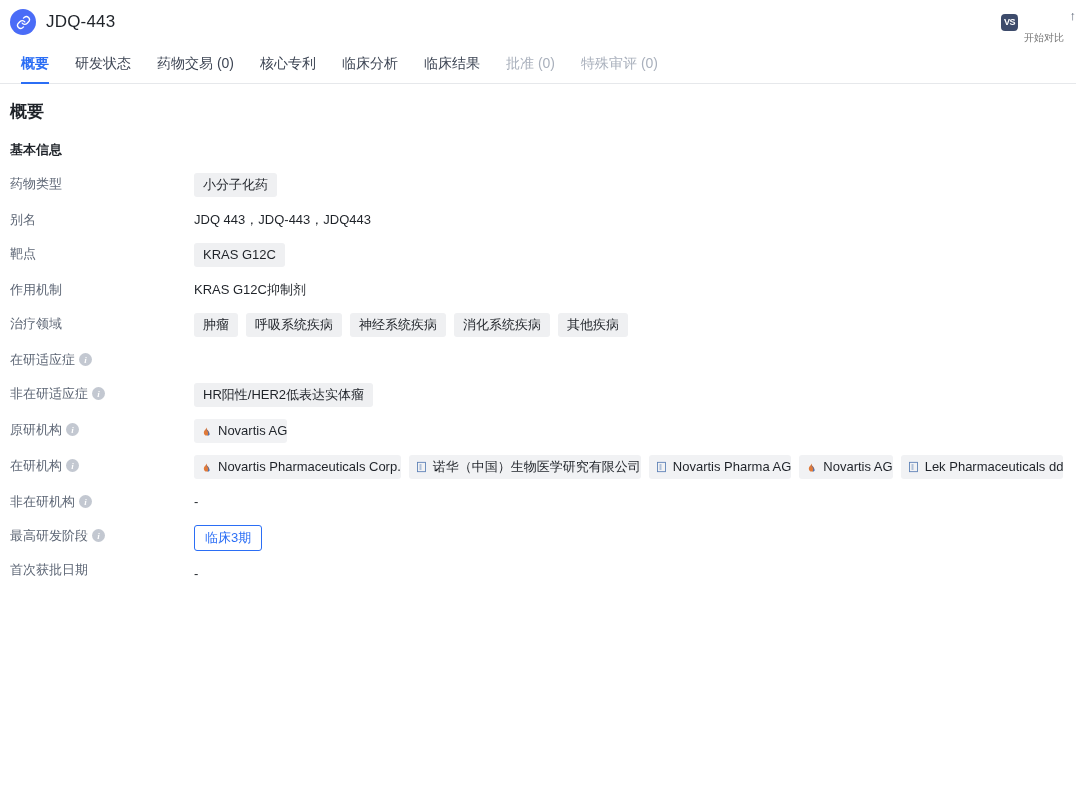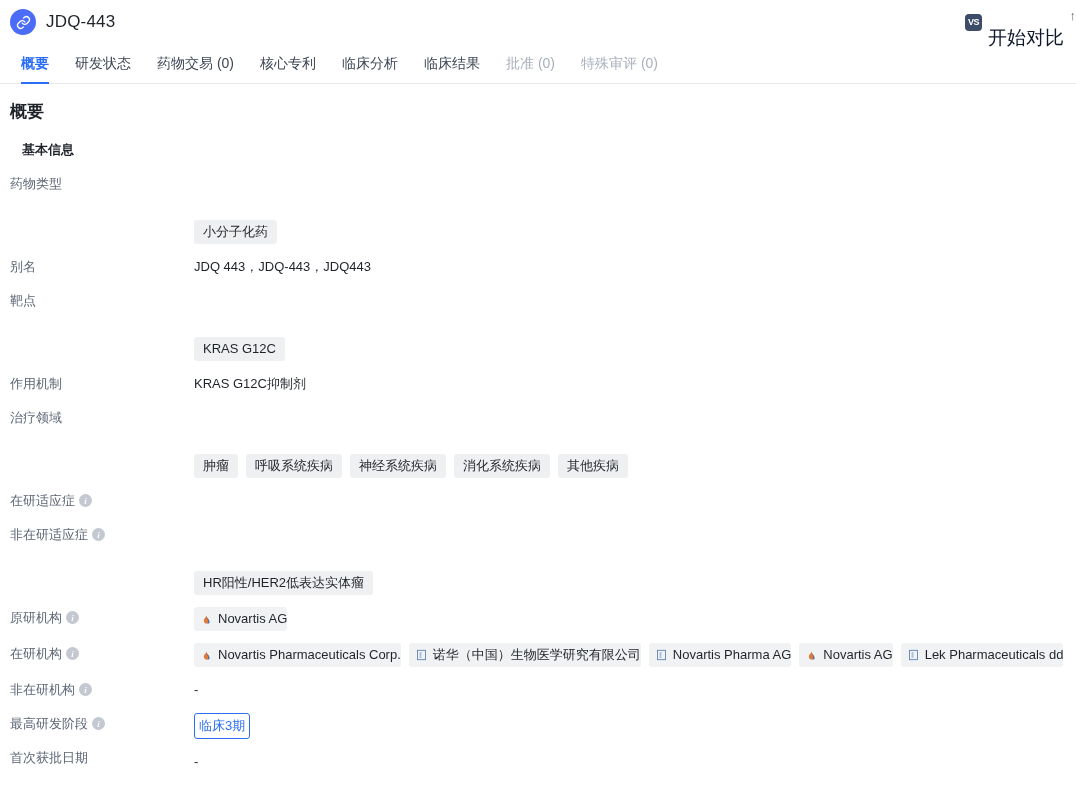--- a/index.html
+++ b/index.html
@@ -64,8 +64,8 @@
     letter-spacing: -0.5px;
   }
   .compare-label {
-    font-size: 19px;
-    color: #0f172a;
+    font-size: 10px;
+    color: #737373;
     margin-top: 32px;
   }
   .header-edge {

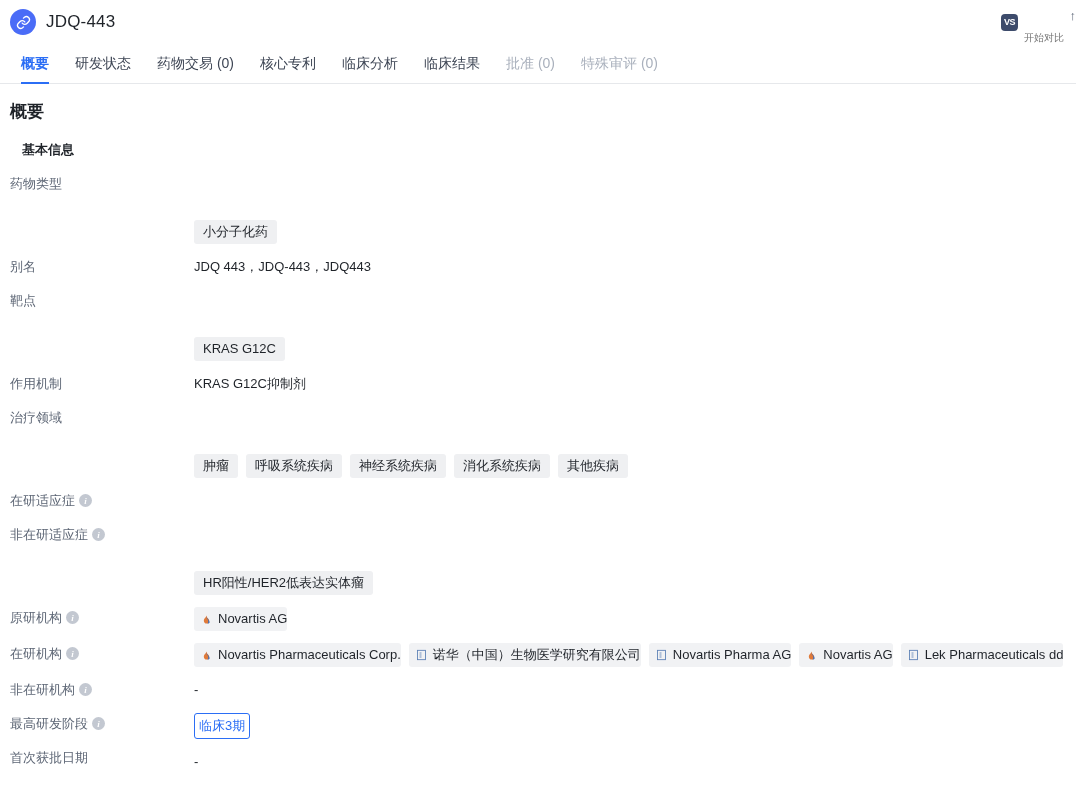--- a/index.html
+++ b/index.html
@@ -125,7 +125,7 @@
     font-size: 13px;
     font-weight: bold;
     color: #1f2329;
-    padding-left: 22px;
+    padding-left: 10px;
     margin-bottom: 8px;
   }
   .rows { }

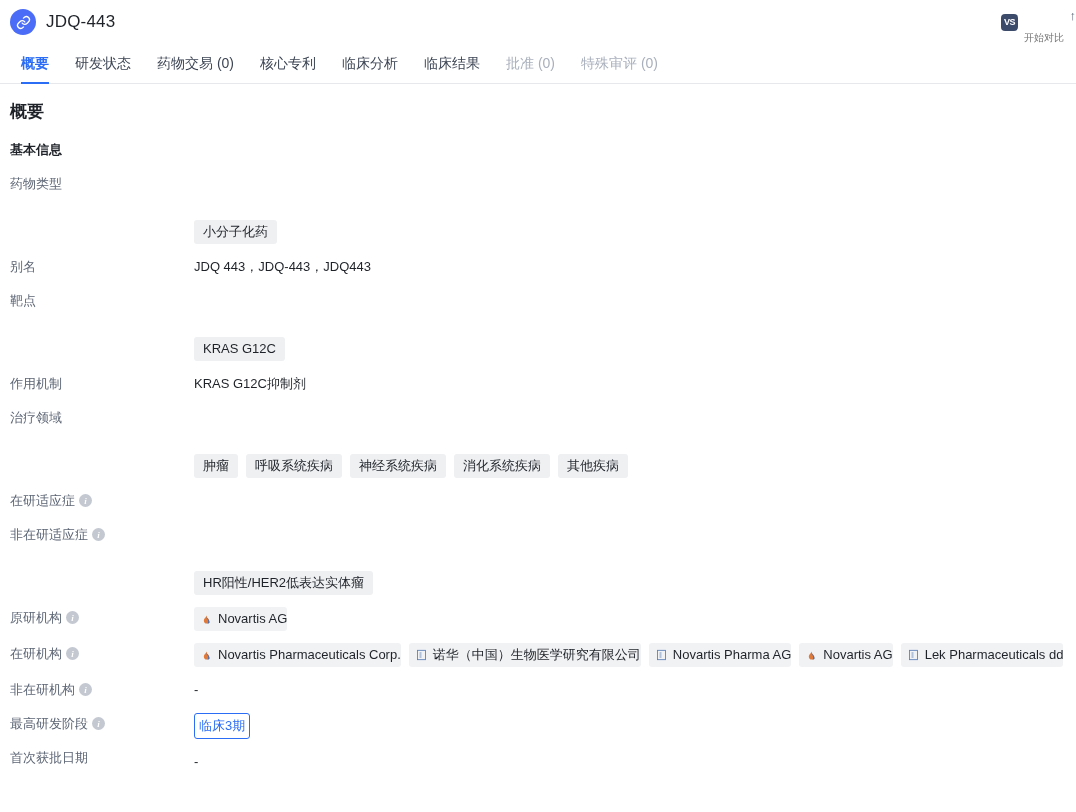--- a/index.html
+++ b/index.html
@@ -180,7 +180,6 @@
     color: #1f2329;
     line-height: 18px;
     white-space: nowrap;
-    margin-top: 47px;
   }
   .org-chip {
     background: #f1f2f4;

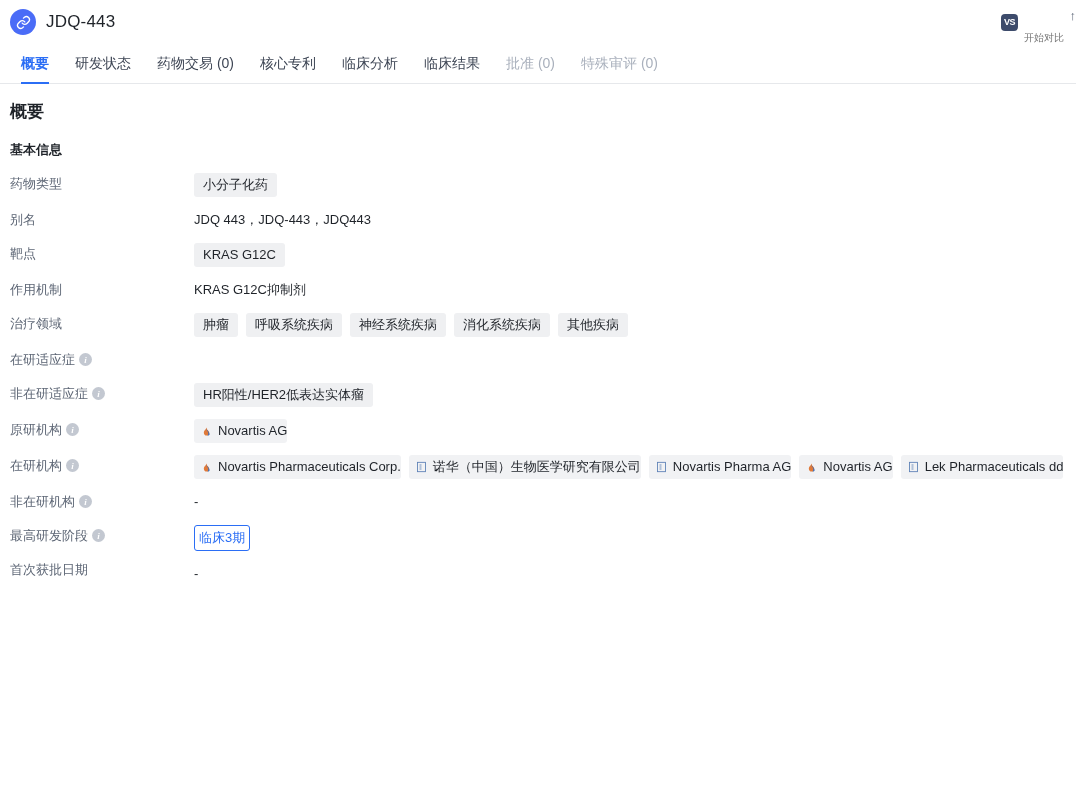--- a/index.html
+++ b/index.html
@@ -205,7 +205,7 @@
     border: 1px solid #2b6ef5;
     color: #2b6ef5;
     border-radius: 3px;
-    padding: 3px 4px;
+    padding: 3px 10px;
     font-size: 13px;
     line-height: 18px;
     background: #fff;

